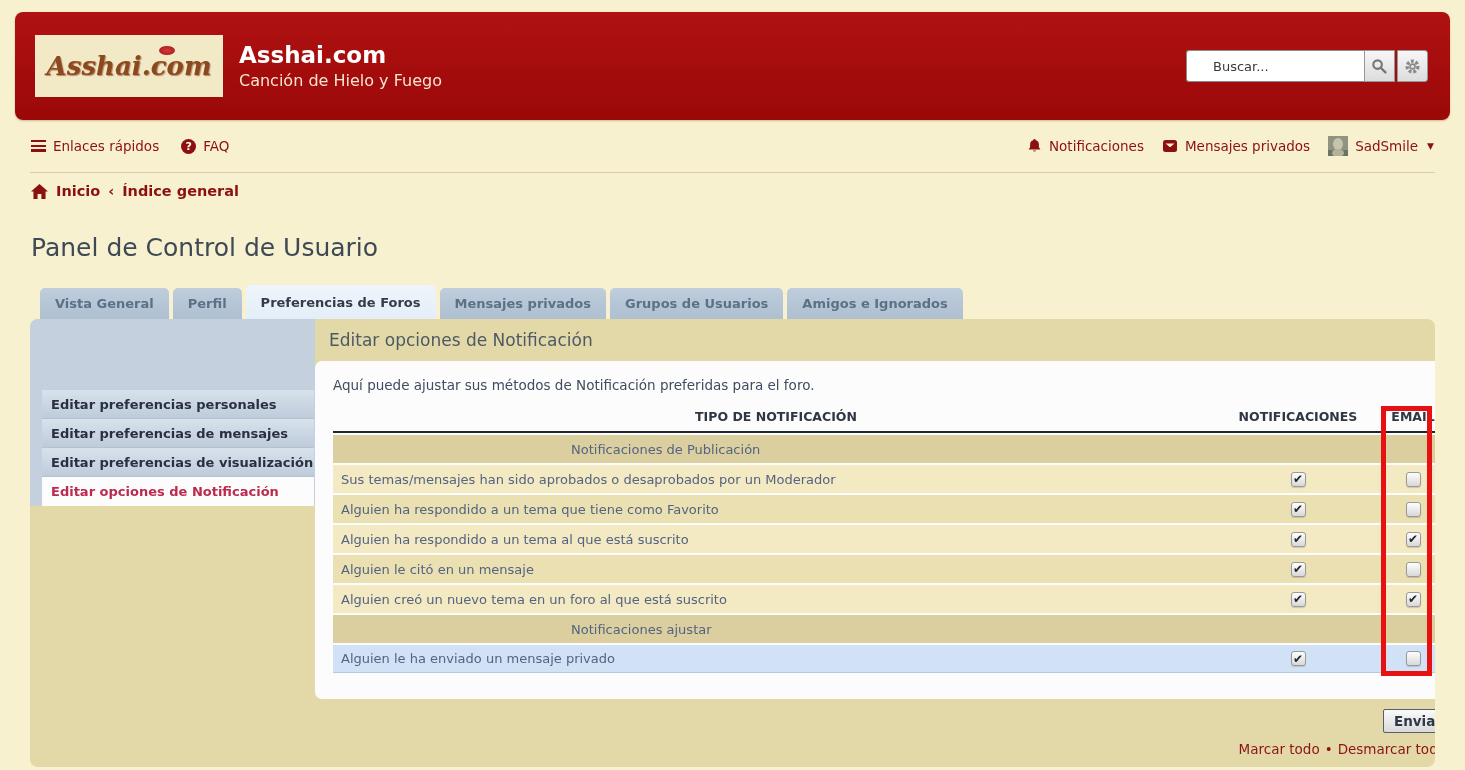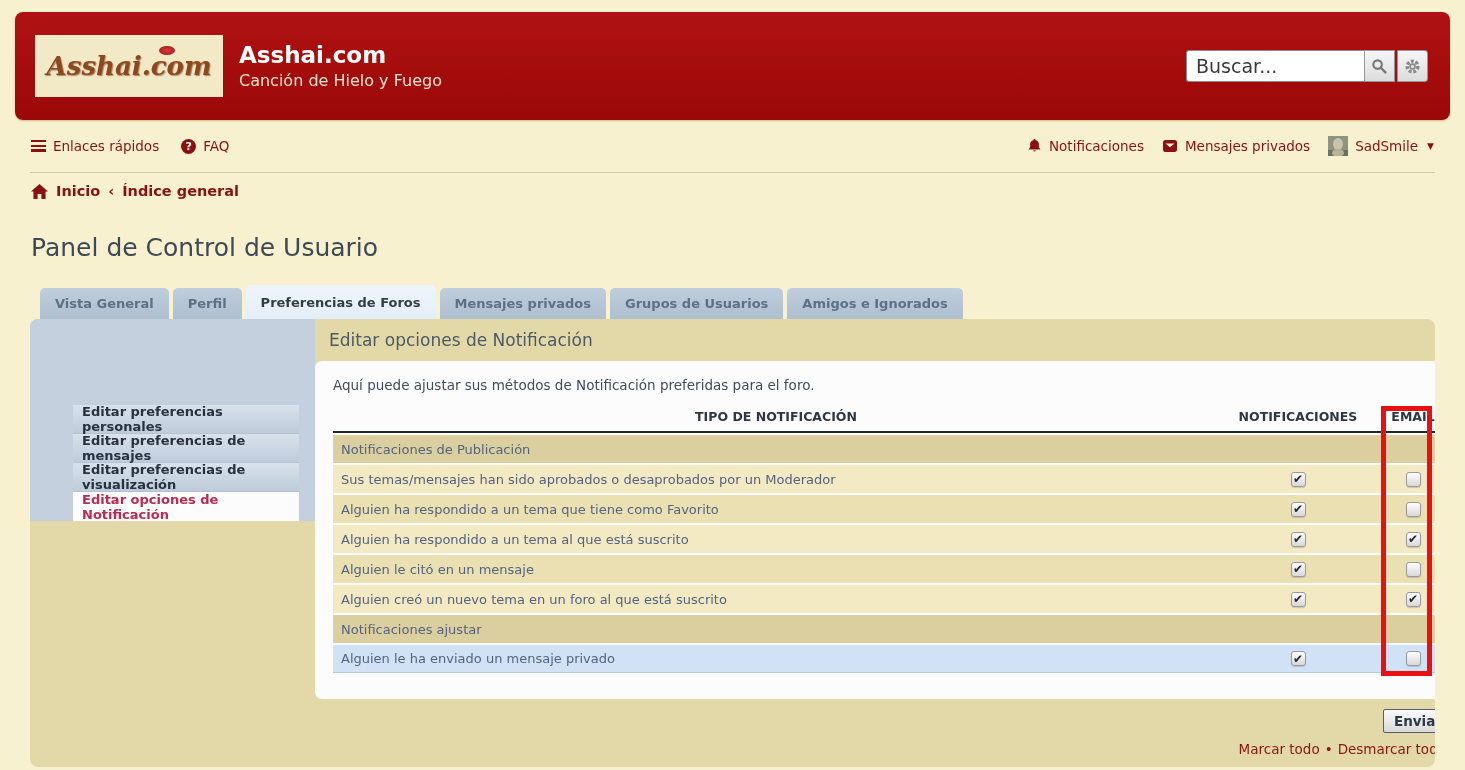--- a/index.html
+++ b/index.html
@@ -38,7 +38,7 @@
   .search-area { margin-left:auto; display:flex; align-items:center; }
   .search-input {
     width:178px; height:32px; border:1px solid #8a8a8a; border-right:none;
-    border-radius:3px 0 0 3px; padding:0 9px; font-size:19px; color:#222;
+    border-radius:3px 0 0 3px; padding:0 26px; font-size:13px; color:#222;
     font-family:"DejaVu Sans","Liberation Sans",sans-serif; outline:none;
   }
   .search-input::placeholder { color:#3a3a3a; opacity:1; }

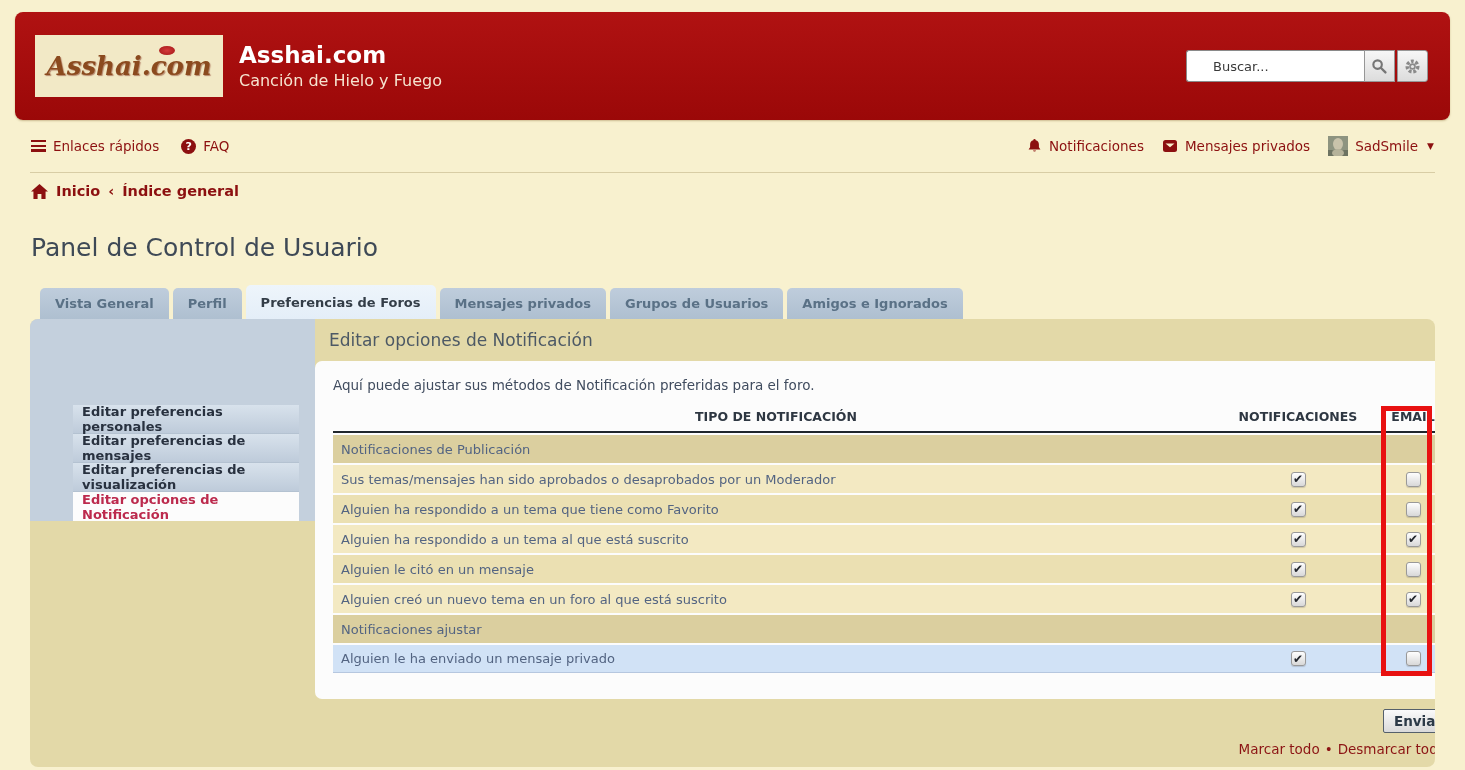--- a/index.html
+++ b/index.html
@@ -80,7 +80,7 @@
   .wrapper { margin:0 15px; background:#e3d9a8; border-radius:8px; overflow:hidden; display:flex; }
   .left-col { width:285px; flex:0 0 285px; }
   .menu-block { background:#c4d0dd; padding-top:70px; }
-  .cp-menu { list-style:none; margin:16px; padding:0 0 0 27px; }
+  .cp-menu { list-style:none; margin:1px; padding:0 0 0 11px; }
   .cp-menu li {
     height:29px; display:flex; align-items:center; padding-left:9px;
     font-weight:bold; font-size:13px; color:#28313f;

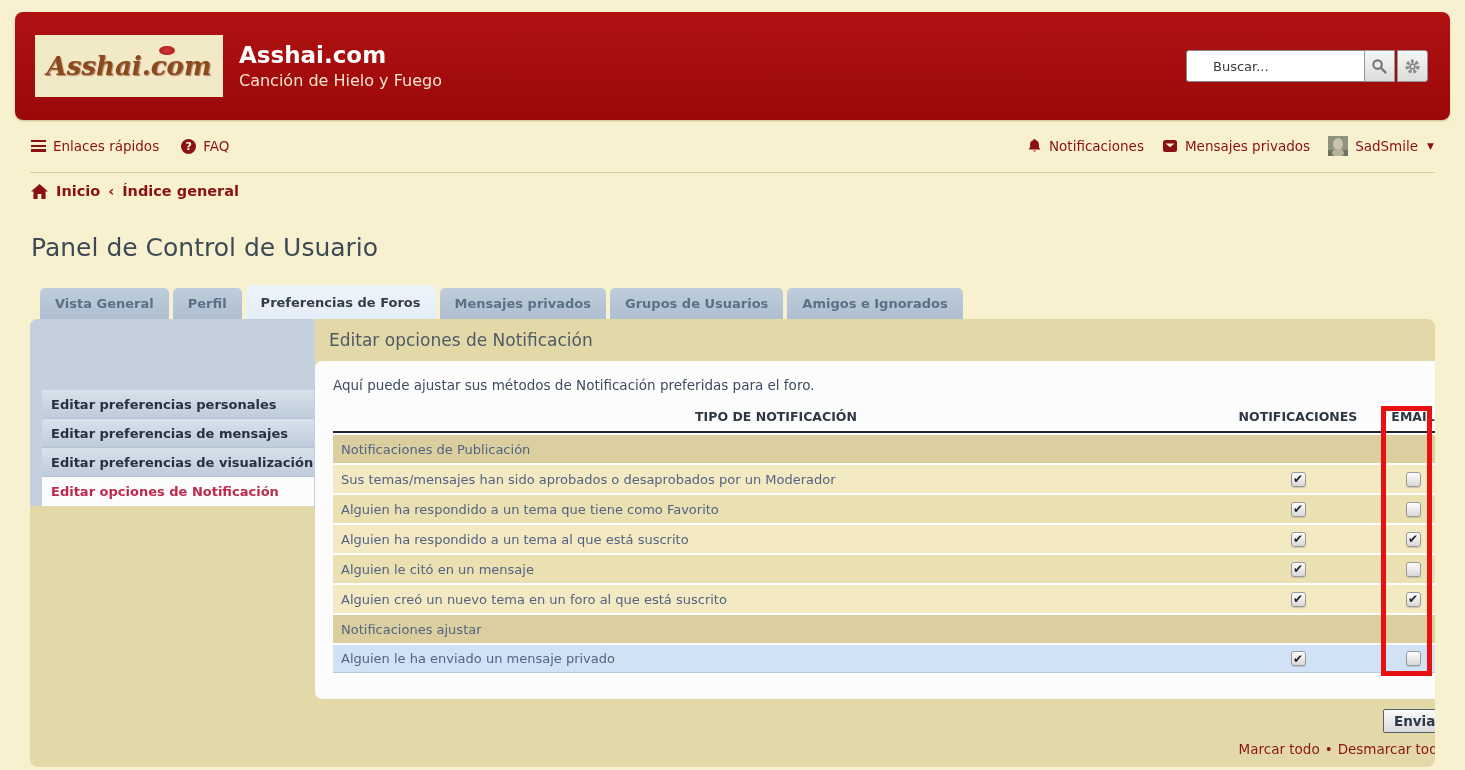--- a/index.html
+++ b/index.html
@@ -100,7 +100,7 @@
   .c1 { width:886px; text-align:center; }
   .c2 { width:158px; text-align:center; }
   .c3 { width:72px; text-align:center; }
-  .trow { display:flex; align-items:center; height:28px; margin-top:2px; font-size:13px; color:#536482; }
+  .trow { display:flex; align-items:center; height:28px; margin-top:2px; font-size:13px; color:#536482;justify-content:flex-end; }
   .trow .c1 { text-align:left; padding-left:8px; }
   .trow .c2, .trow .c3 { display:flex; align-items:center; justify-content:center; }
   .trow.cat  { background:#dbcf9f; }

